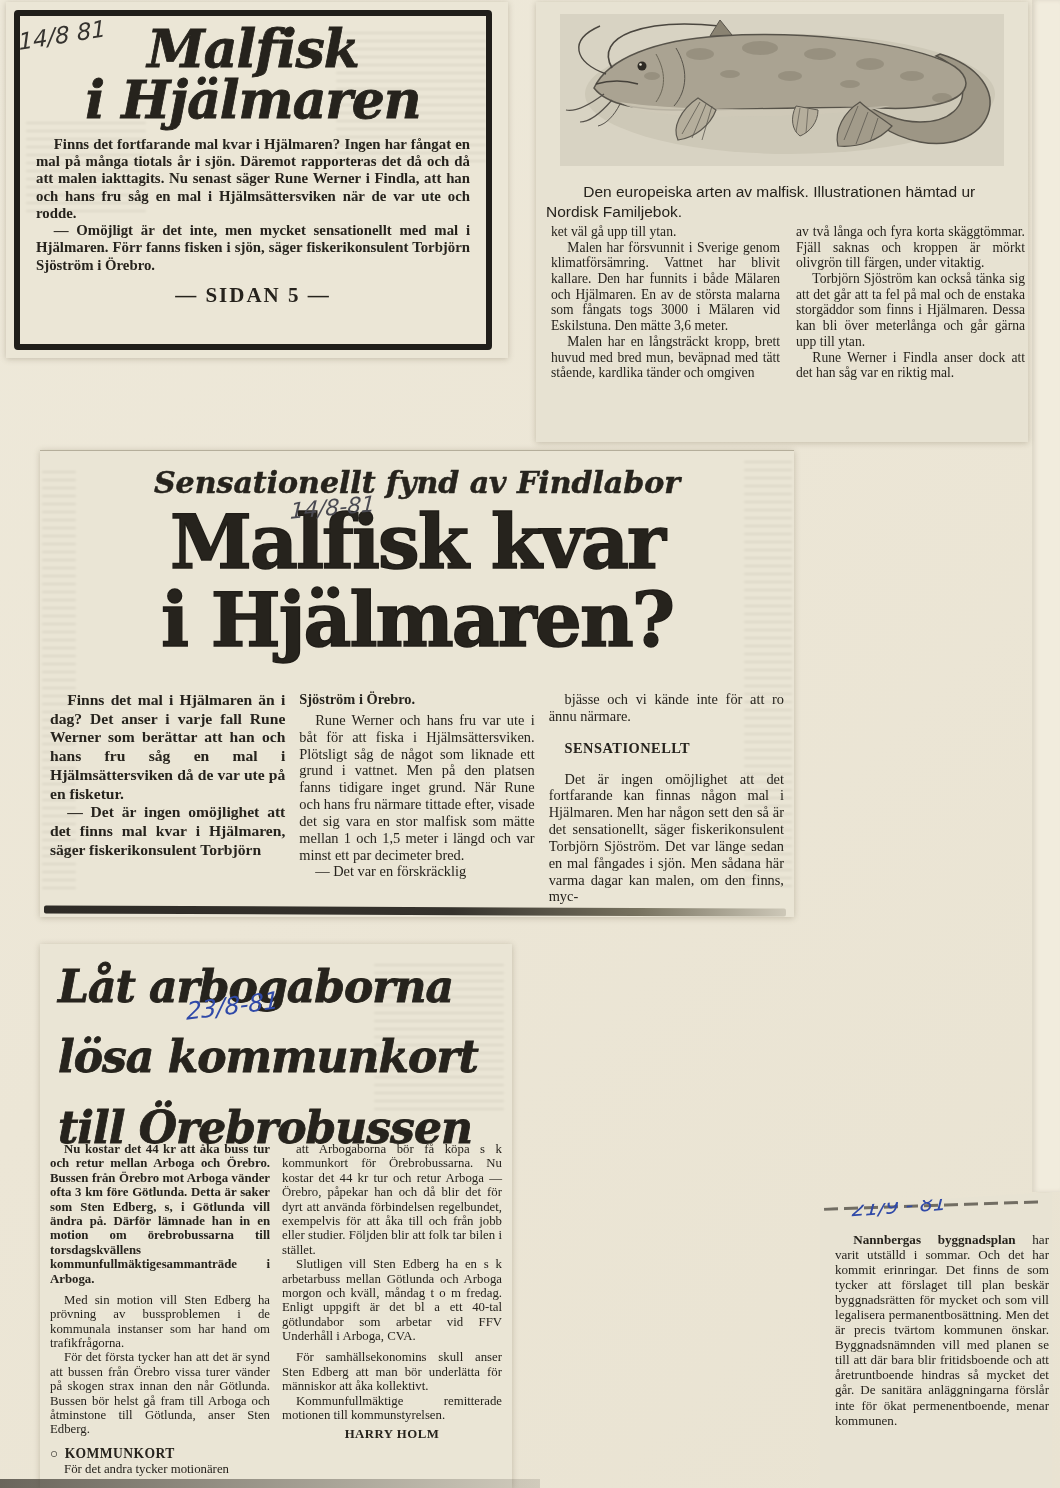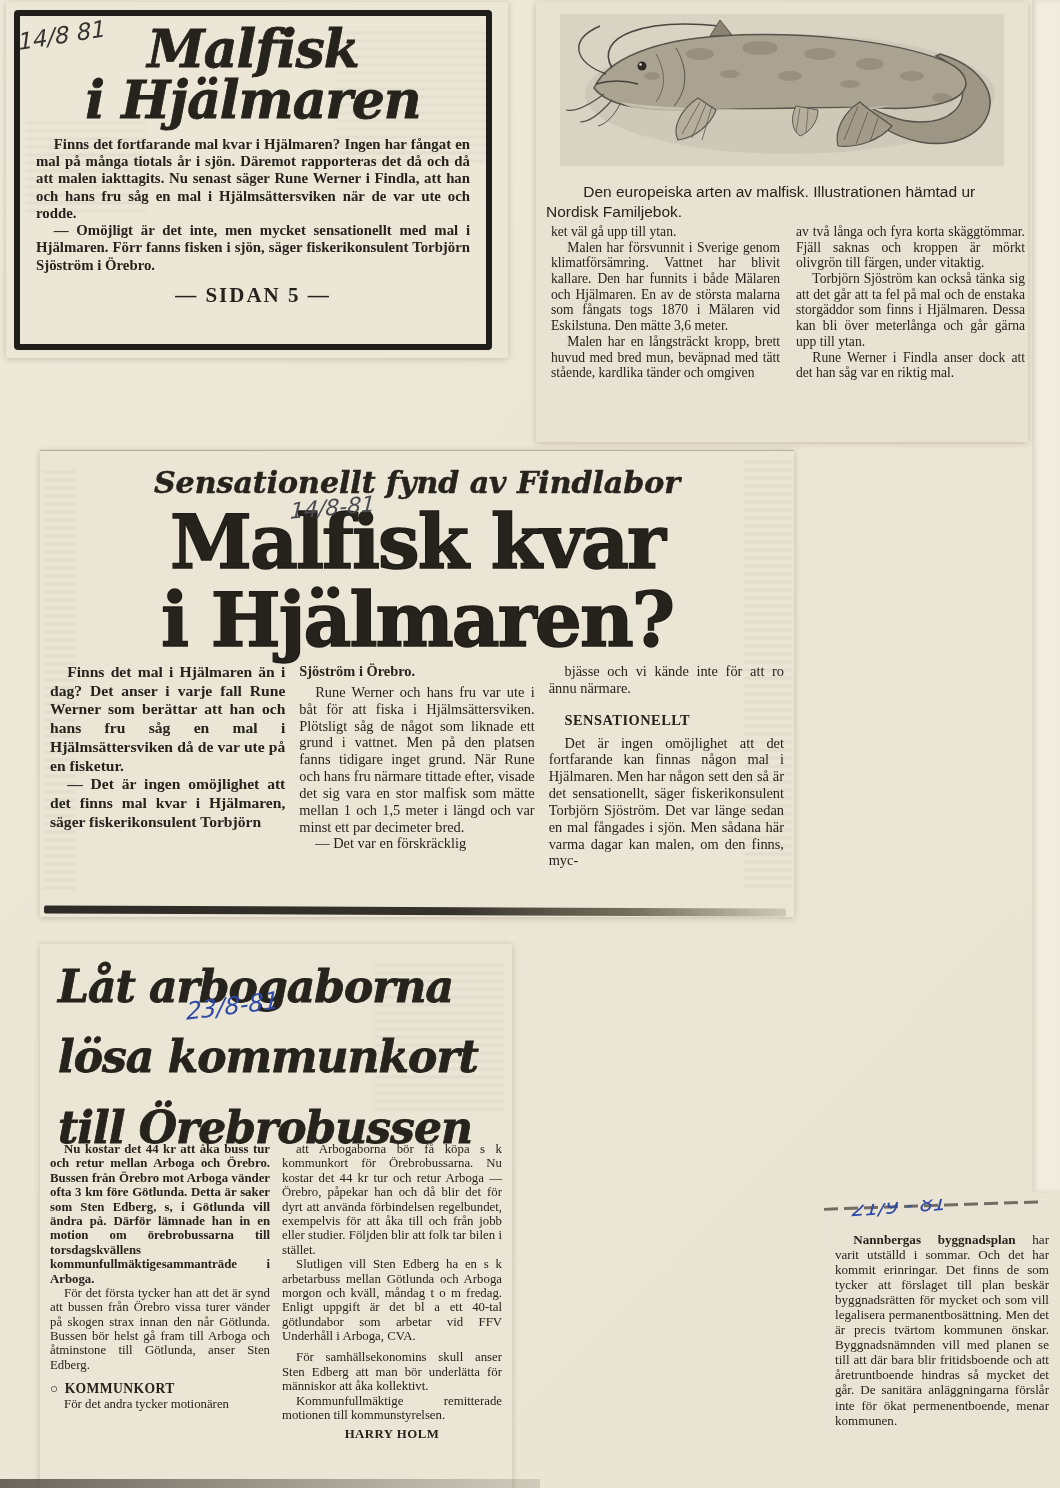--- a/index.html
+++ b/index.html
@@ -151,7 +151,7 @@
     <div class="illo-cols">
       <div class="illo-col">
         <p>ket väl gå upp till ytan.</p>
-        <p class="ind">Malen har försvunnit i Sverige genom klimatförsämring. Vattnet har blivit kallare. Den har funnits i både Mälaren och Hjälmaren. En av de största malarna som fångats togs 1870 i Mälaren vid Eskilstuna. Den mätte 3,6 meter.</p>
+        <p class="ind">Malen har försvunnit i Sverige genom klimatförsämring. Vattnet har blivit kallare. Den har funnits i både Mälaren och Hjälmaren. En av de största malarna som fångats togs 3000 i Mälaren vid Eskilstuna. Den mätte 3,6 meter.</p>
         <p class="ind">Malen har en långsträckt kropp, brett huvud med bred mun, beväpnad med tätt stående, kardlika tänder och omgiven</p>
       </div>
       <div class="illo-col">

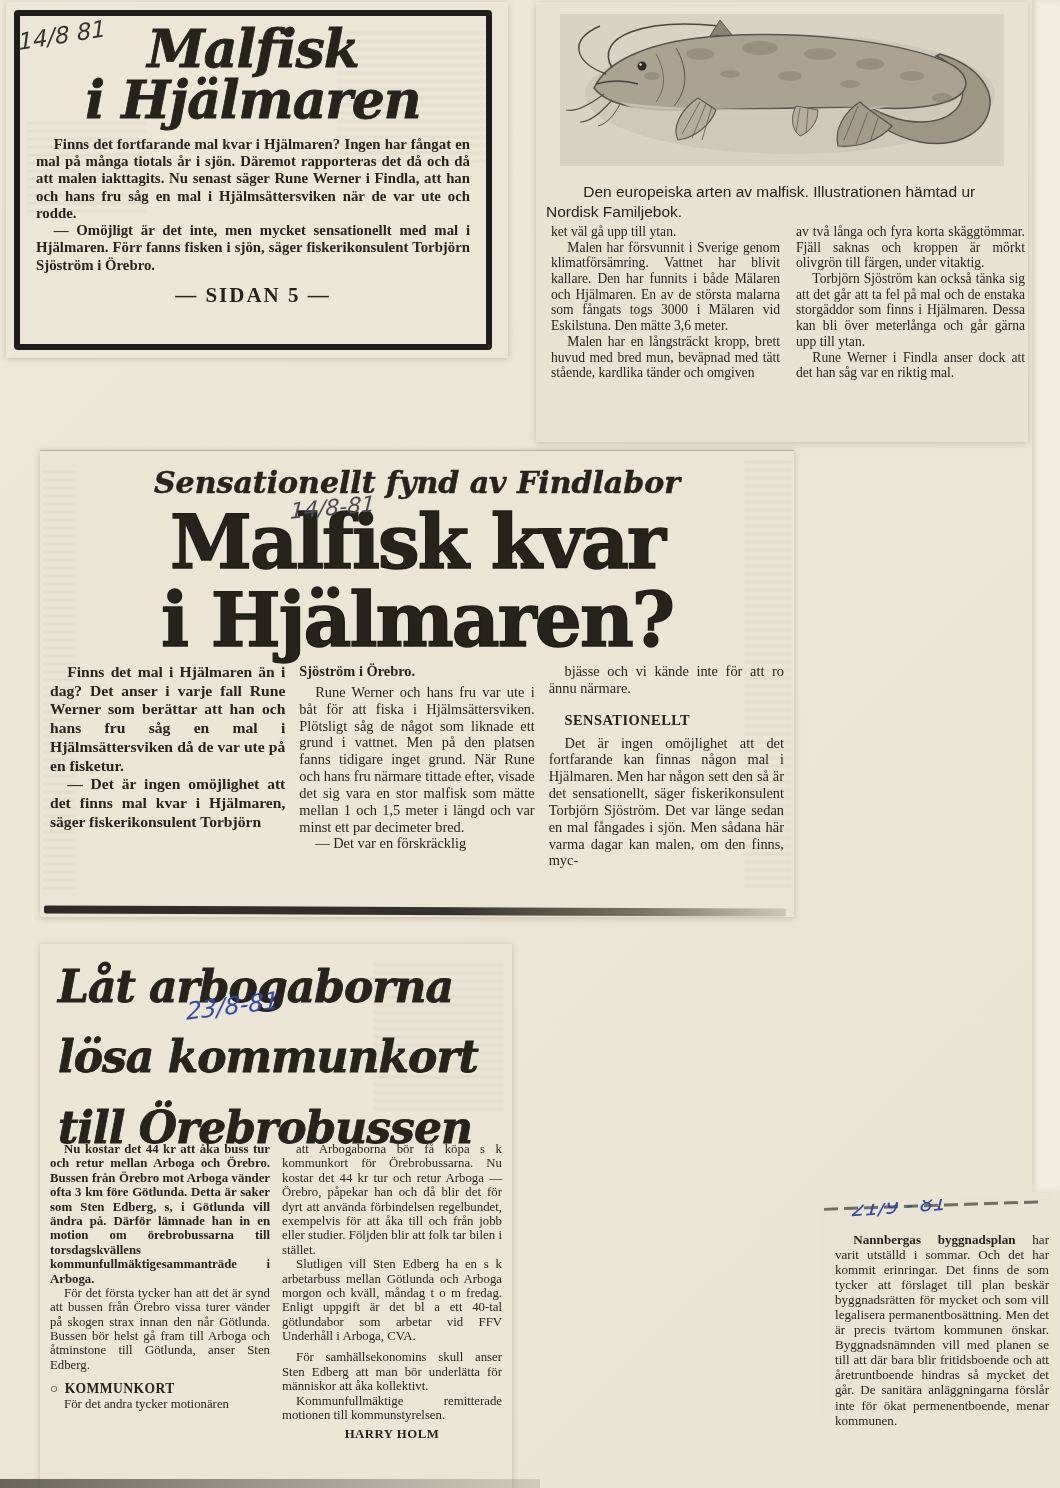--- a/index.html
+++ b/index.html
@@ -43,7 +43,7 @@
   .main-hw{left:250px;top:44px;font-size:22px;color:#4a4a52;transform:rotate(-5deg) skewX(-8deg);}
   .main-headline{margin:4px 0 0;text-align:center;font-family:"DejaVu Serif",serif;font-weight:bold;
         font-size:74px;line-height:1.05;letter-spacing:-2px;-webkit-text-stroke:1.4px #201d18;}
-  .main-cols{position:absolute;left:10px;top:212px;width:734px;display:flex;gap:14px;}
+  .main-cols{position:absolute;left:10px;top:240px;width:734px;display:flex;gap:14px;}
   .main-col{flex:1;}
   .main-col p{margin:0;text-align:justify;}
   .col-bold p{font-weight:bold;font-size:15.6px;line-height:1.2;text-indent:1.1em;}

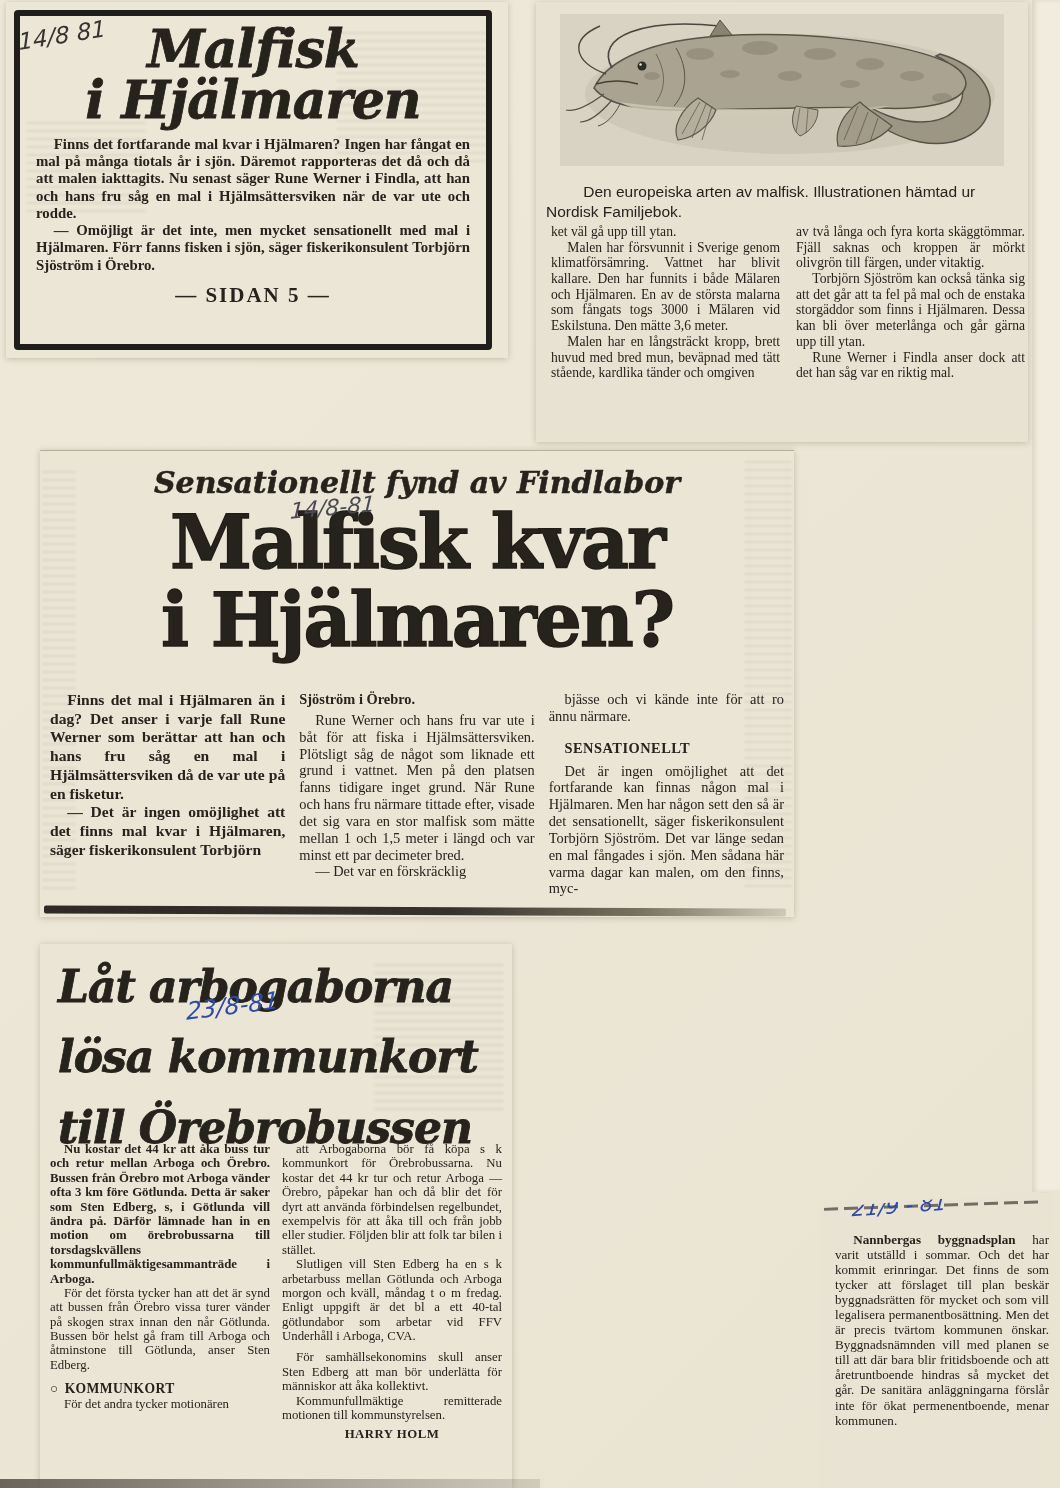--- a/index.html
+++ b/index.html
@@ -49,7 +49,7 @@
   .col-bold p{font-weight:bold;font-size:15.6px;line-height:1.2;text-indent:1.1em;}
   .col-reg p{font-size:14.4px;line-height:1.17;text-indent:1.1em;}
   .col-lead{font-weight:bold;font-size:16px;margin:0 0 4px !important;text-indent:0 !important;}
-  .subhead{font-weight:bold;font-size:14.6px;letter-spacing:.5px;margin:15px 0 6px !important;
+  .subhead{font-weight:bold;font-size:14.6px;letter-spacing:.5px;margin:15px 0 14px !important;
         text-indent:1.1em !important;text-align:left !important;}
   .cut-bar{position:absolute;left:4px;bottom:2px;width:742px;height:8px;border-radius:2px;
         background:linear-gradient(90deg,#2e2b26 0%,#35322c 55%,#77725f 80%,rgba(120,114,98,.25) 100%);

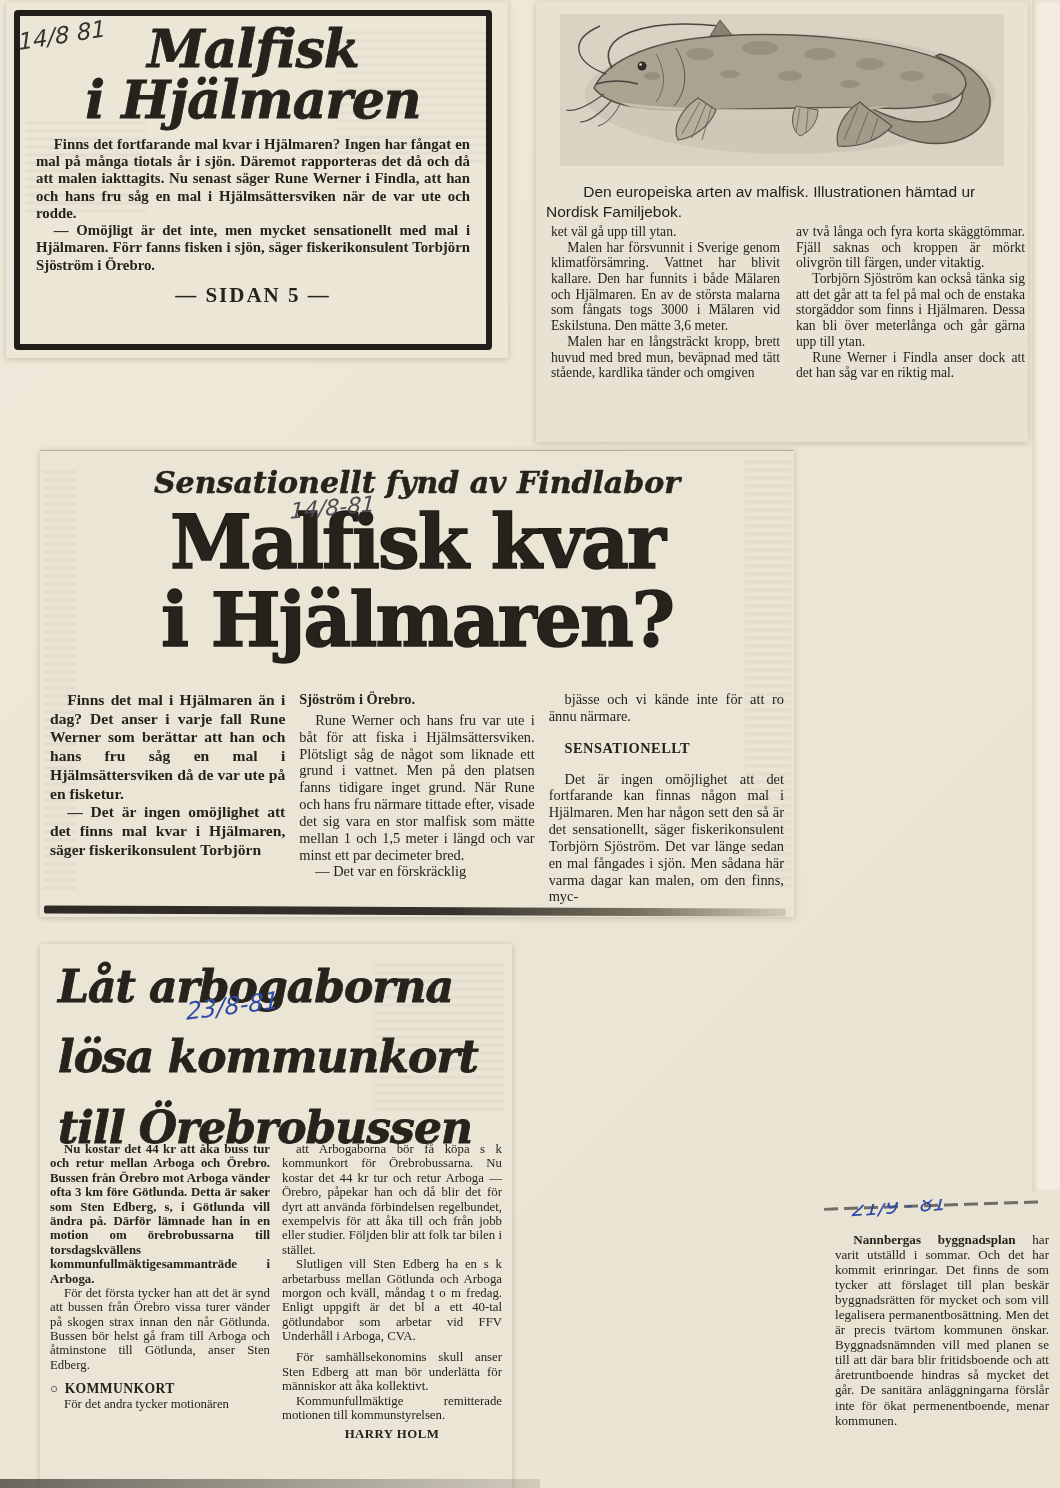--- a/index.html
+++ b/index.html
@@ -201,6 +201,7 @@
     <div class="bus-cols">
       <div class="bus-col">
         <p class="bus-lead">Nu kostar det 44 kr att åka buss tur och retur mellan Arboga och Örebro. Bussen från Örebro mot Arboga vänder ofta 3 km före Götlunda. Detta är saker som Sten Edberg, s, i Götlunda vill ändra på. Därför lämnade han in en motion om örebrobussarna till torsdagskvällens kommunfullmäktigesammanträde i Arboga.</p>
+        <p class="bus-gap">Med sin motion vill Sten Edberg ha prövning av bussproblemen i de kommunala instanser som har hand om trafikfrågorna.</p>
         <p>För det första tycker han att det är synd att bussen från Örebro vissa turer vänder på skogen strax innan den når Götlunda. Bussen bör helst gå fram till Arboga och åtminstone till Götlunda, anser Sten Edberg.</p>
         <div class="bus-subhead">
           <span class="bullet">○</span><span>KOMMUNKORT</span>

